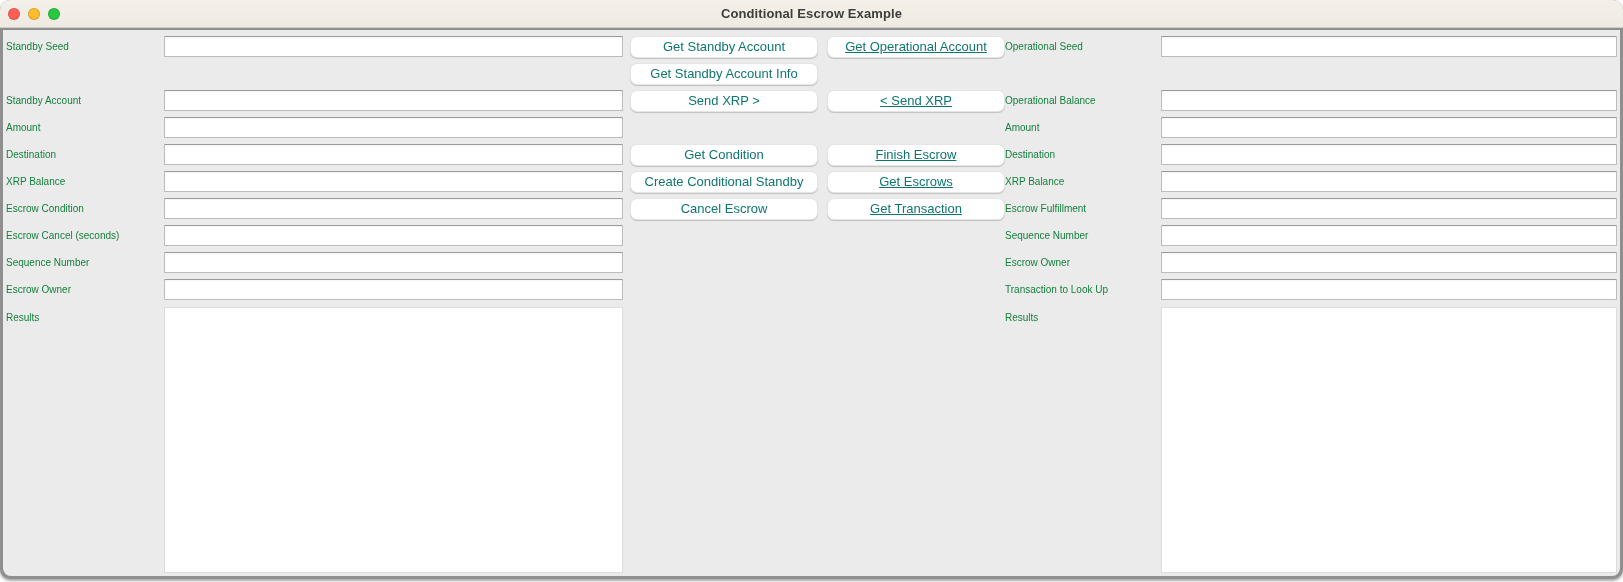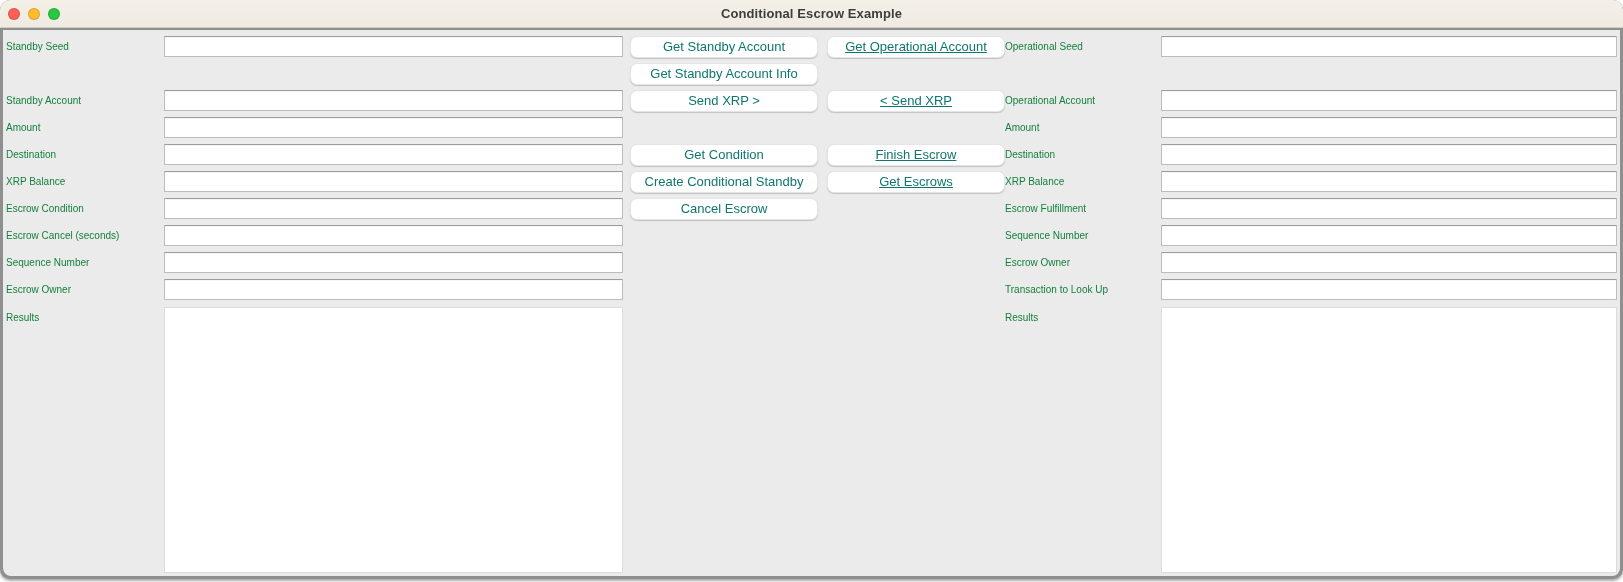--- a/index.html
+++ b/index.html
@@ -115,7 +115,7 @@
     <div class="lbl lbl-right r1">Operational Seed</div>
     <input class="inp inp-right r1" type="text" value="" style="">
 
-    <div class="lbl lbl-right r3">Operational Account</div>
+    <div class="lbl lbl-right r3">Operational Balance</div>
     <input class="inp inp-right r3" type="text" value="" style="">
 
     <div class="lbl lbl-right r4">Amount</div>

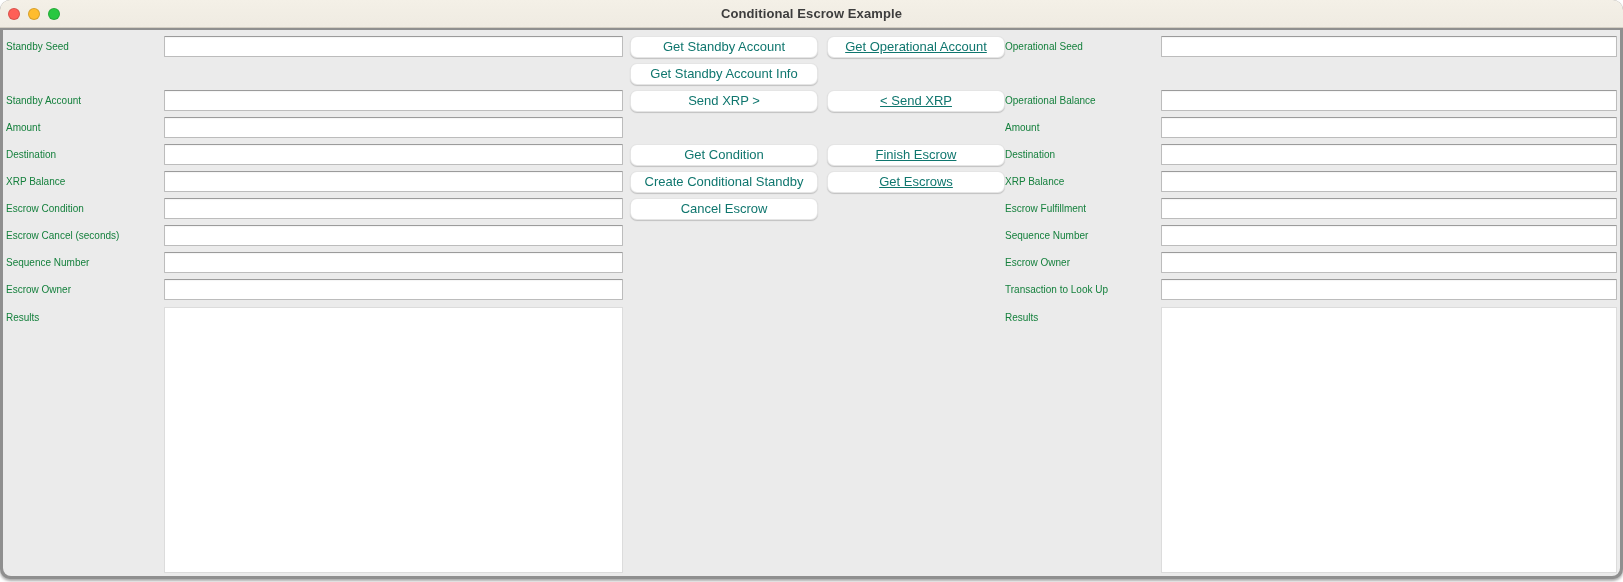--- a/index.html
+++ b/index.html
@@ -111,6 +111,7 @@
     <button class="btn btn-c2 r3">&lt; Send XRP</button>
     <button class="btn btn-c2 r5">Finish Escrow</button>
     <button class="btn btn-c2 r6">Get Escrows</button>
+    <button class="btn btn-c2 r7">Get Transaction</button>
 
     <div class="lbl lbl-right r1">Operational Seed</div>
     <input class="inp inp-right r1" type="text" value="" style="">

